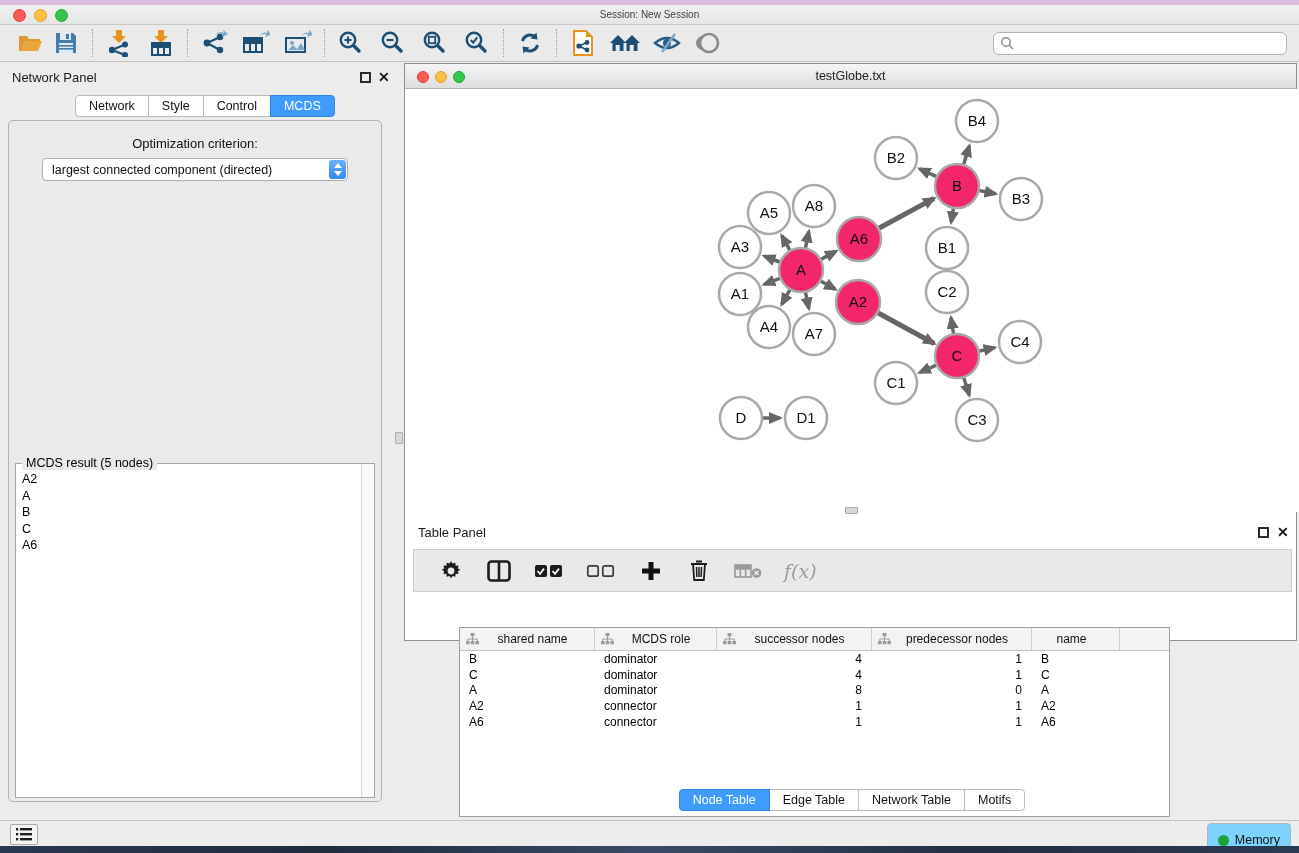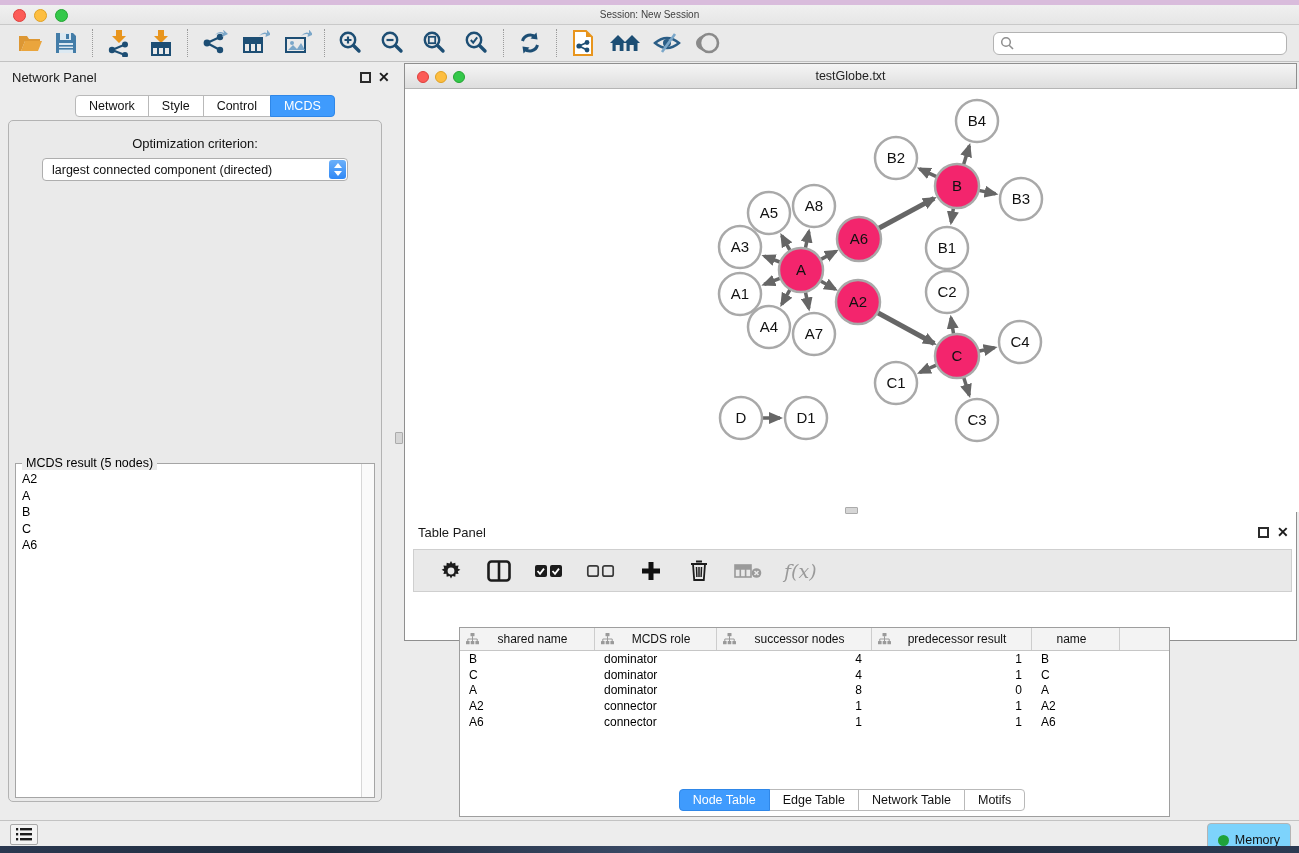--- a/index.html
+++ b/index.html
@@ -545,7 +545,7 @@
             <path d="M6.5 3.2 V6 M1.8 8 V6 H11.2 V8 M6.5 6 V8" stroke="#9a9a9a" stroke-width="1" fill="none"></path>
           </svg>
         </span>
-        <span class="th-label">predecessor result</span>
+        <span class="th-label">predecessor nodes</span>
       </div>
       <div class="th" style="width: 88px;">
         <span class="th-label">name</span>

